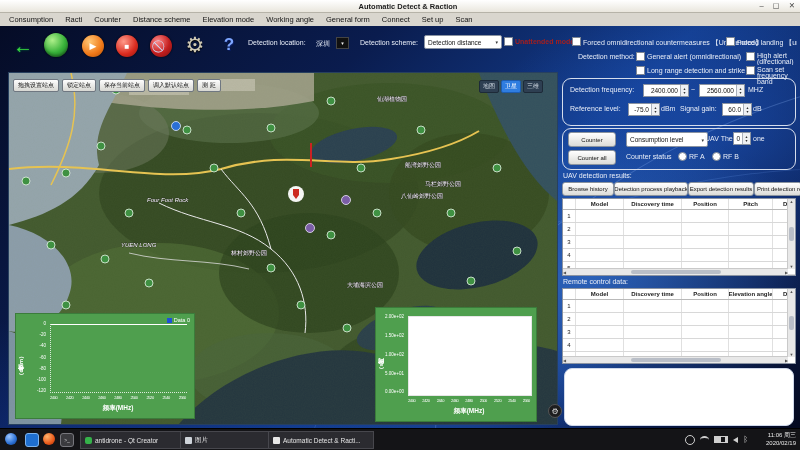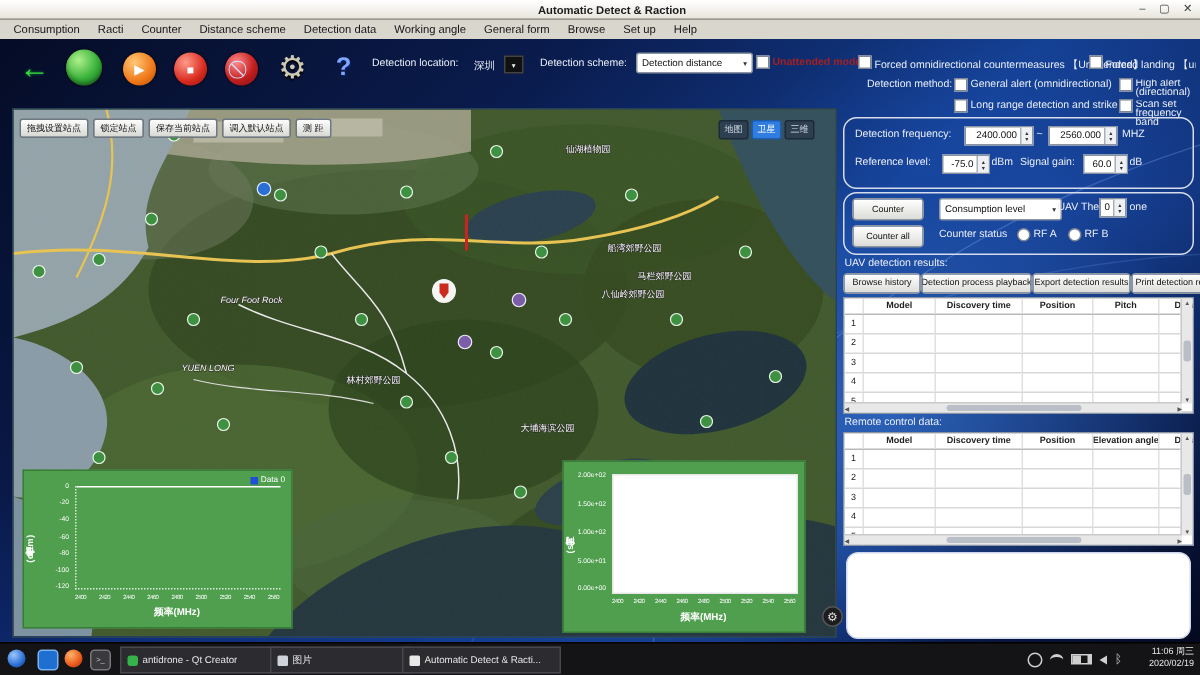--- a/index.html
+++ b/index.html
@@ -120,7 +120,7 @@
     <span class="menu-item">Racti</span>
     <span class="menu-item">Counter</span>
     <span class="menu-item">Distance scheme</span>
-    <span class="menu-item">Detection data</span>
+    <span class="menu-item">Elevation mode</span>
     <span class="menu-item">Working angle</span>
     <span class="menu-item">General form</span>
     <span class="menu-item">Browse</span>

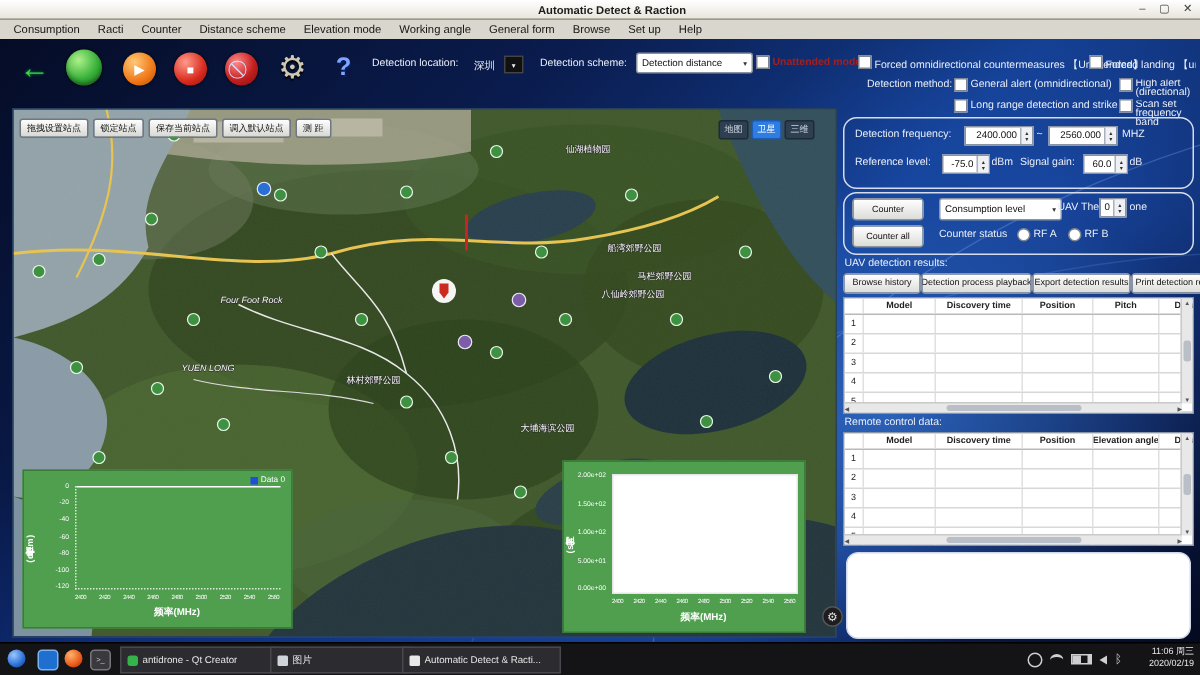--- a/index.html
+++ b/index.html
@@ -123,7 +123,7 @@
     <span class="menu-item">Elevation mode</span>
     <span class="menu-item">Working angle</span>
     <span class="menu-item">General form</span>
-    <span class="menu-item">Browse</span>
+    <span class="menu-item">Connect</span>
     <span class="menu-item">Set up</span>
     <span class="menu-item">Help</span>
   </div>

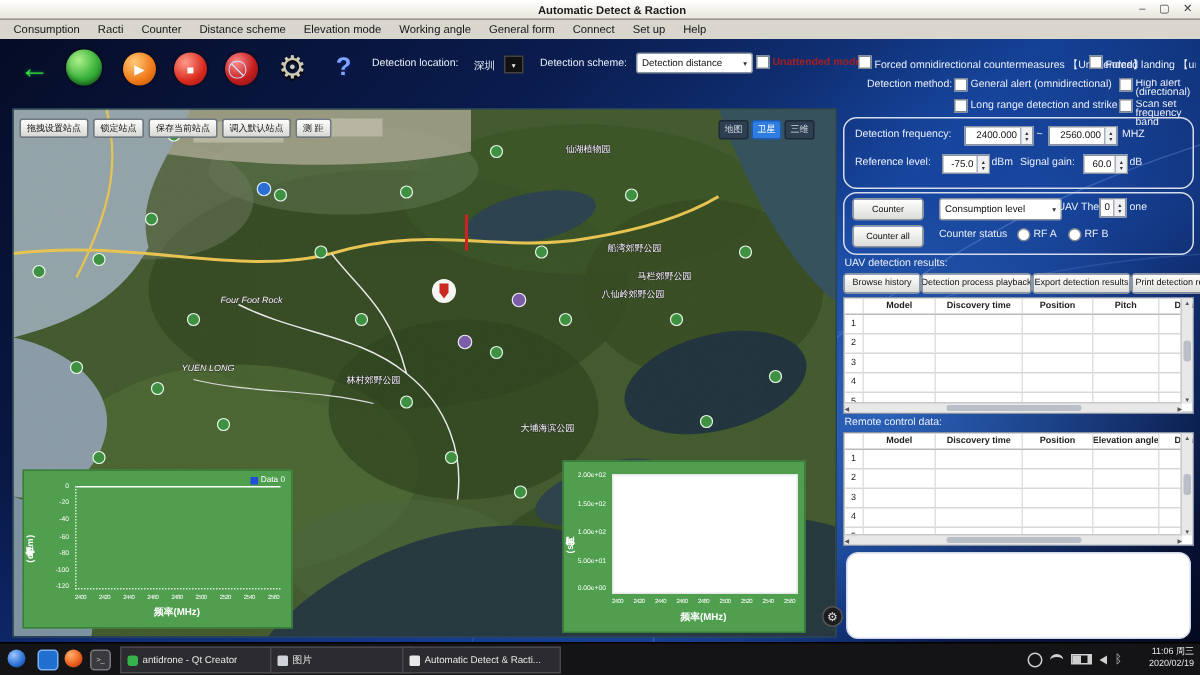--- a/index.html
+++ b/index.html
@@ -125,7 +125,7 @@
     <span class="menu-item">General form</span>
     <span class="menu-item">Connect</span>
     <span class="menu-item">Set up</span>
-    <span class="menu-item">Help</span>
+    <span class="menu-item">Scan</span>
   </div>
 
   <div class="main">

